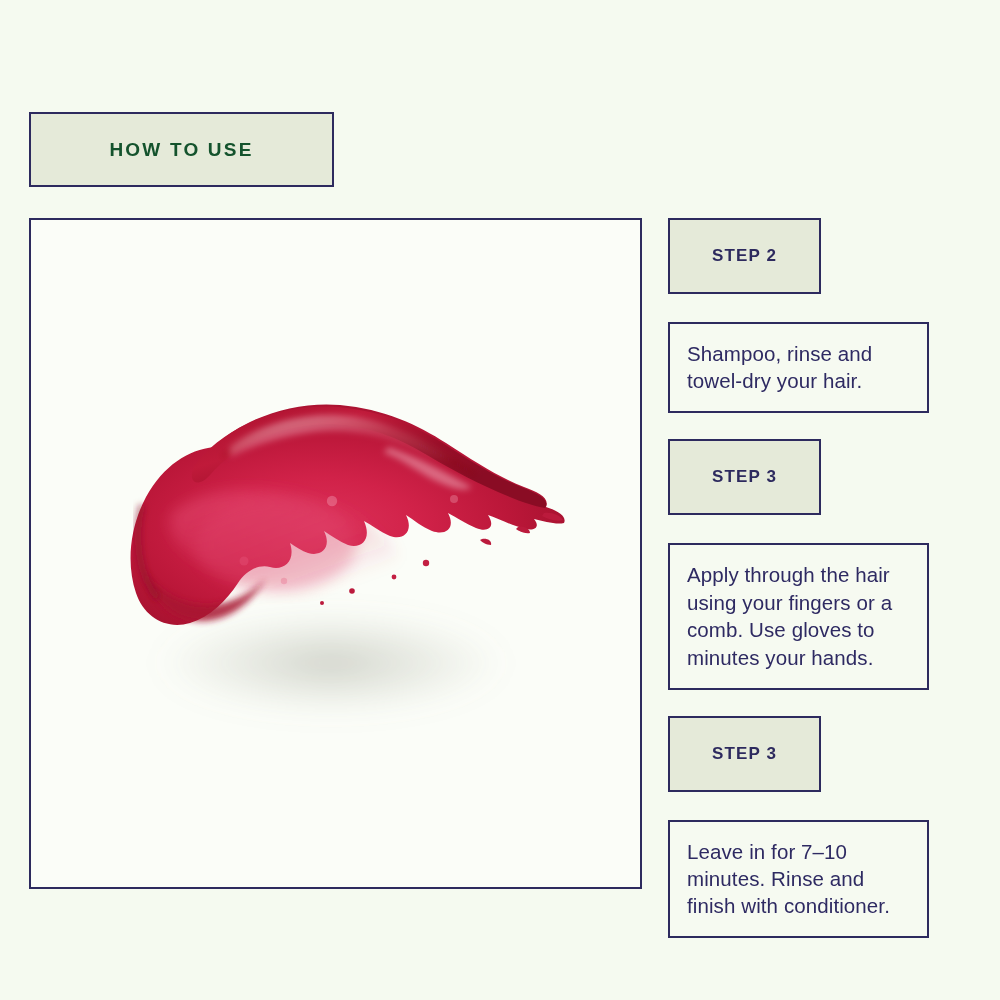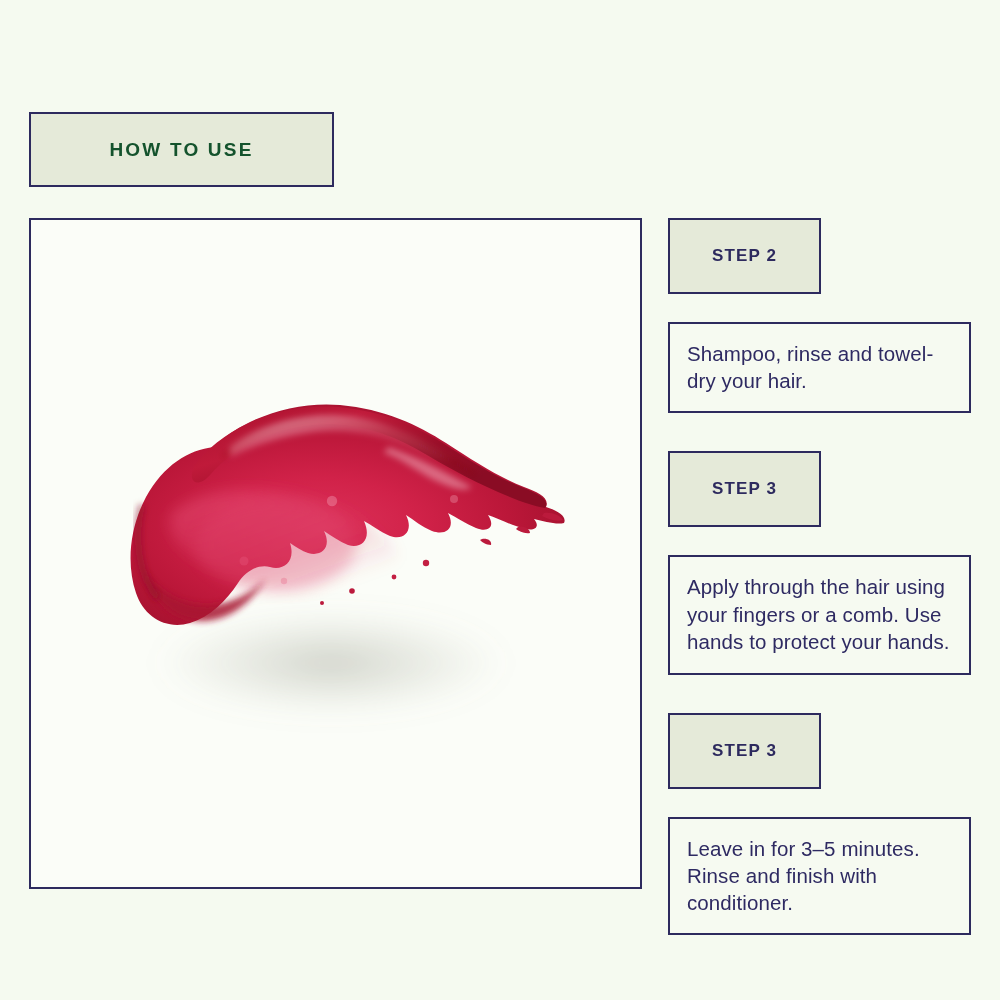--- a/index.html
+++ b/index.html
@@ -103,11 +103,11 @@
   }
   .step-body {
     box-sizing: border-box;
-    width: 303px;
+    width: 261px;
     border: 2px solid #2d2a5e;
     background: #f6faf1;
     padding: 16px 17px 17px 17px;
-    margin-bottom: 38px;
+    margin-bottom: 26px;
   }
   .step-body p {
     margin: 0;

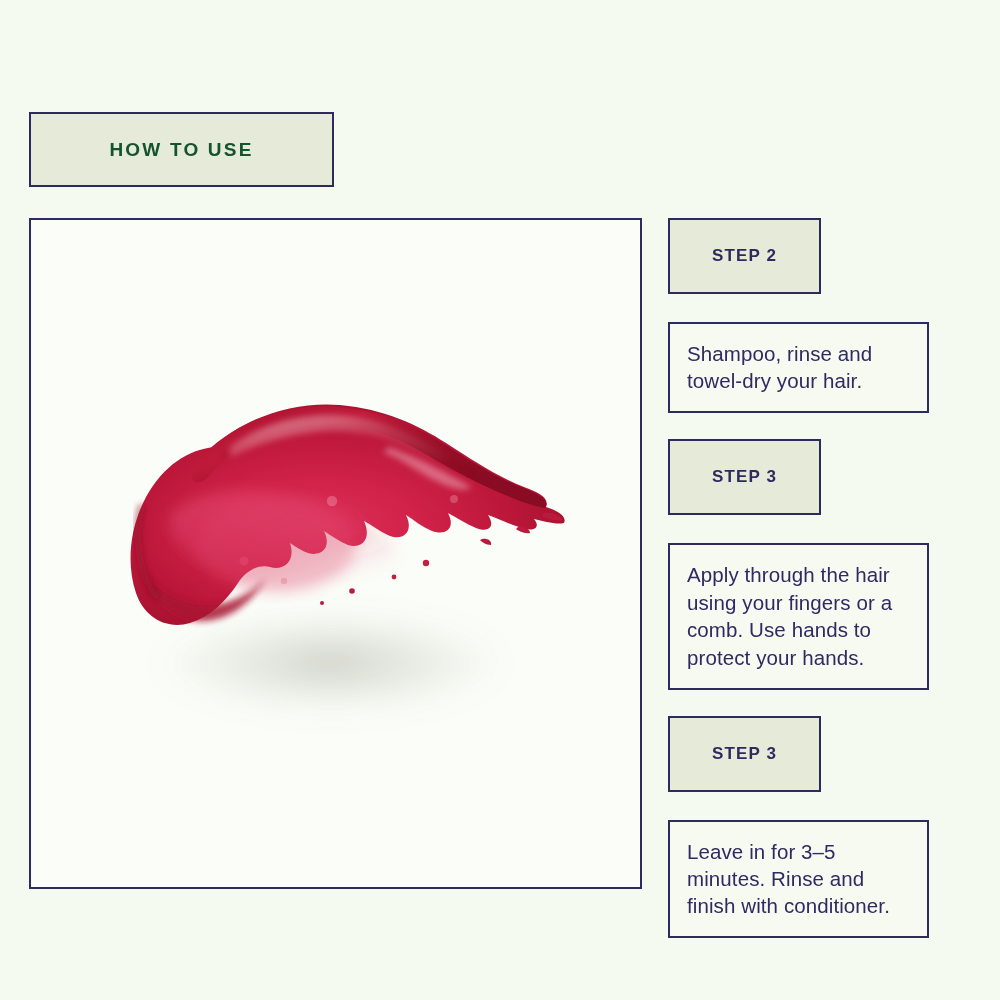--- a/index.html
+++ b/index.html
@@ -271,7 +271,7 @@
       <span class="step-head-label">STEP 3</span>
     </div>
     <div class="step-body tall">
-      <p>Apply through the hair using your fingers or a comb. Use hands to protect your hands.</p>
+      <p>Apply through the hair using your fingers or a comb. Use gloves to minutes your hands.</p>
     </div>
 
     <div class="step-head">

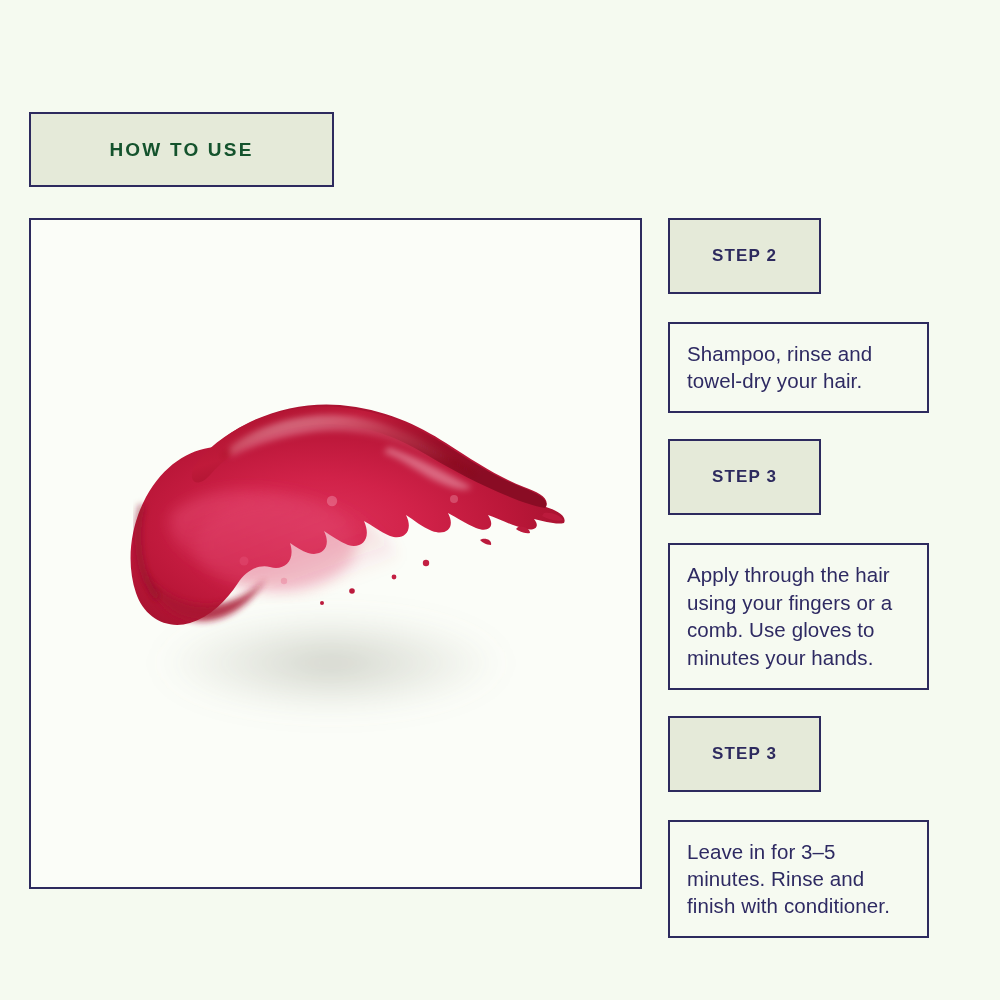--- a/index.html
+++ b/index.html
@@ -278,7 +278,7 @@
       <span class="step-head-label">STEP 3</span>
     </div>
     <div class="step-body">
-      <p>Leave in for 3–5 minutes. Rinse and finish with conditioner.</p>
+      <p>Leave in for 7–10 minutes. Rinse and finish with conditioner.</p>
     </div>
 
   </div>

